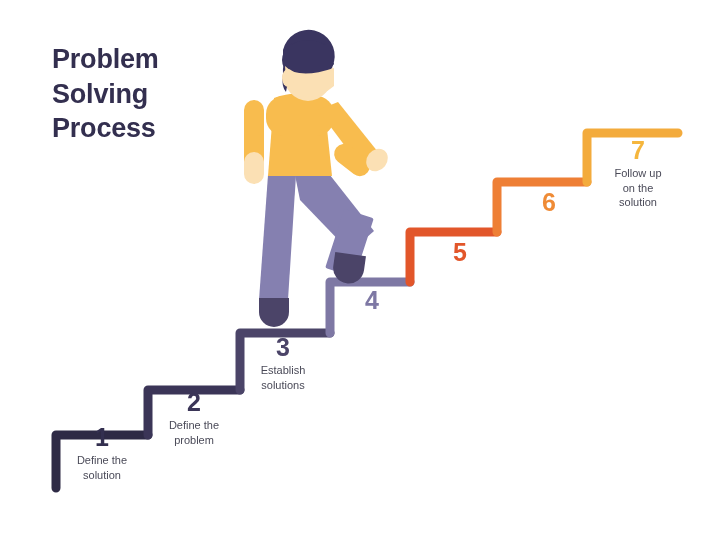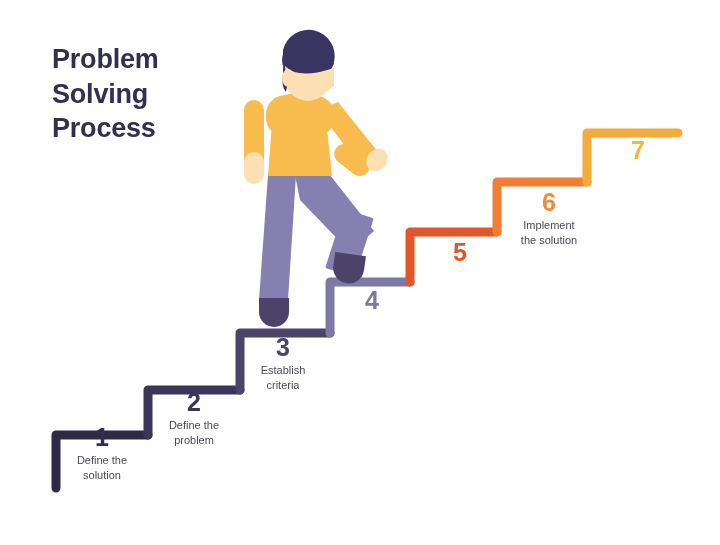--- a/index.html
+++ b/index.html
@@ -174,6 +174,9 @@
 
   <div class="step-label" style="left:586px; top:138px; width:104px;">
     <span class="step-num" style="color:#f5b63d;">7</span>
+    <span class="step-text">Follow up
+on the
+solution</span>
   </div>
 
 </div>

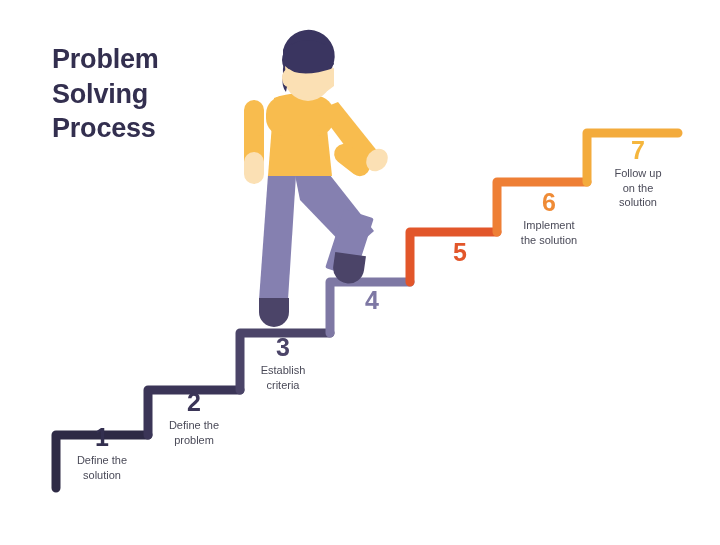--- a/index.html
+++ b/index.html
@@ -168,8 +168,6 @@
 
   <div class="step-label" style="left:494px; top:190px; width:110px;">
     <span class="step-num" style="color:#ef8b36;">6</span>
-    <span class="step-text">Implement
-the solution</span>
   </div>
 
   <div class="step-label" style="left:586px; top:138px; width:104px;">

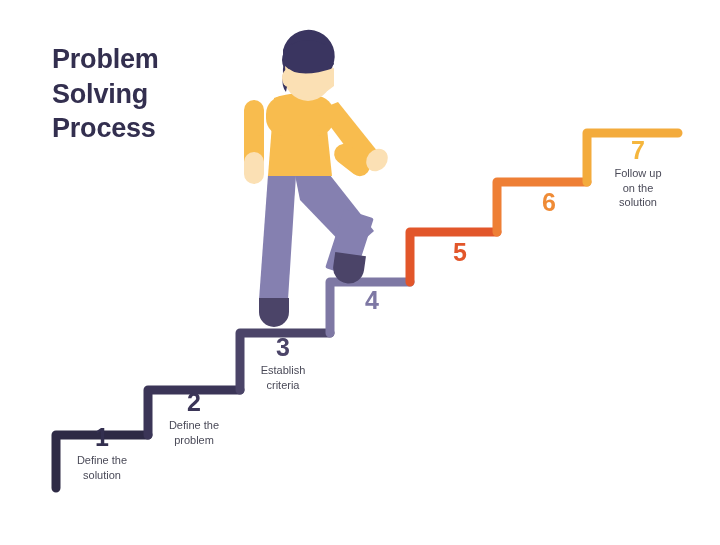--- a/index.html
+++ b/index.html
@@ -155,7 +155,7 @@
   <div class="step-label" style="left:232px; top:335px; width:102px;">
     <span class="step-num" style="color:#4b4468;">3</span>
     <span class="step-text">Establish
-criteria</span>
+solutions</span>
   </div>
 
   <div class="step-label" style="left:322px; top:288px; width:100px;">

